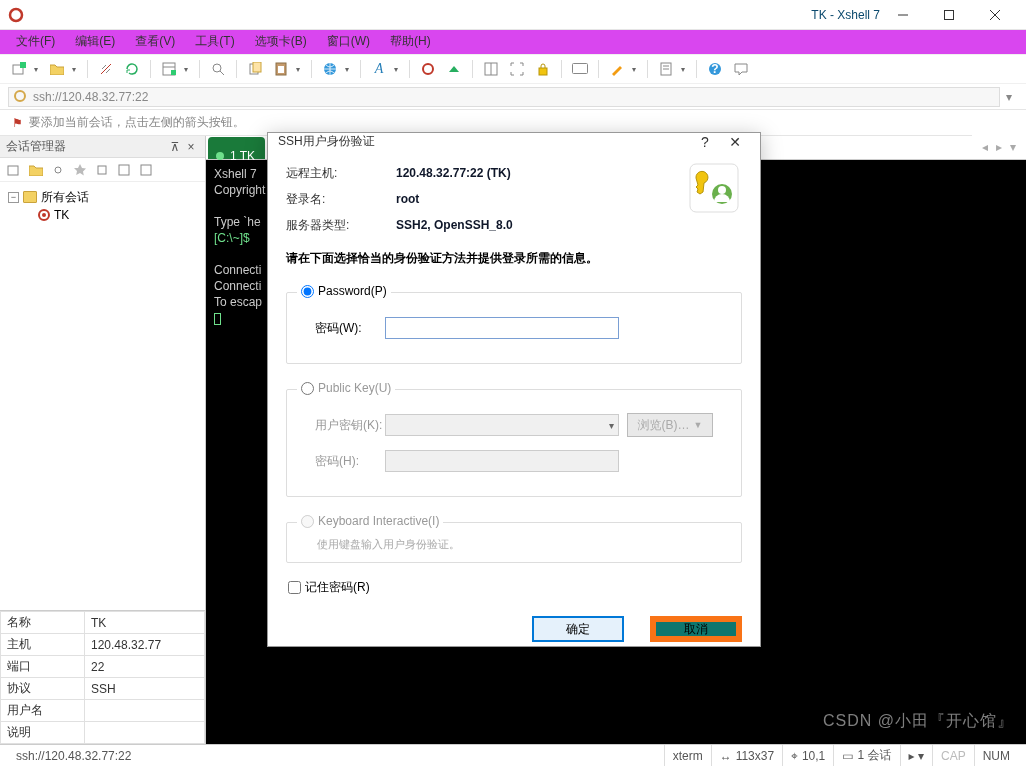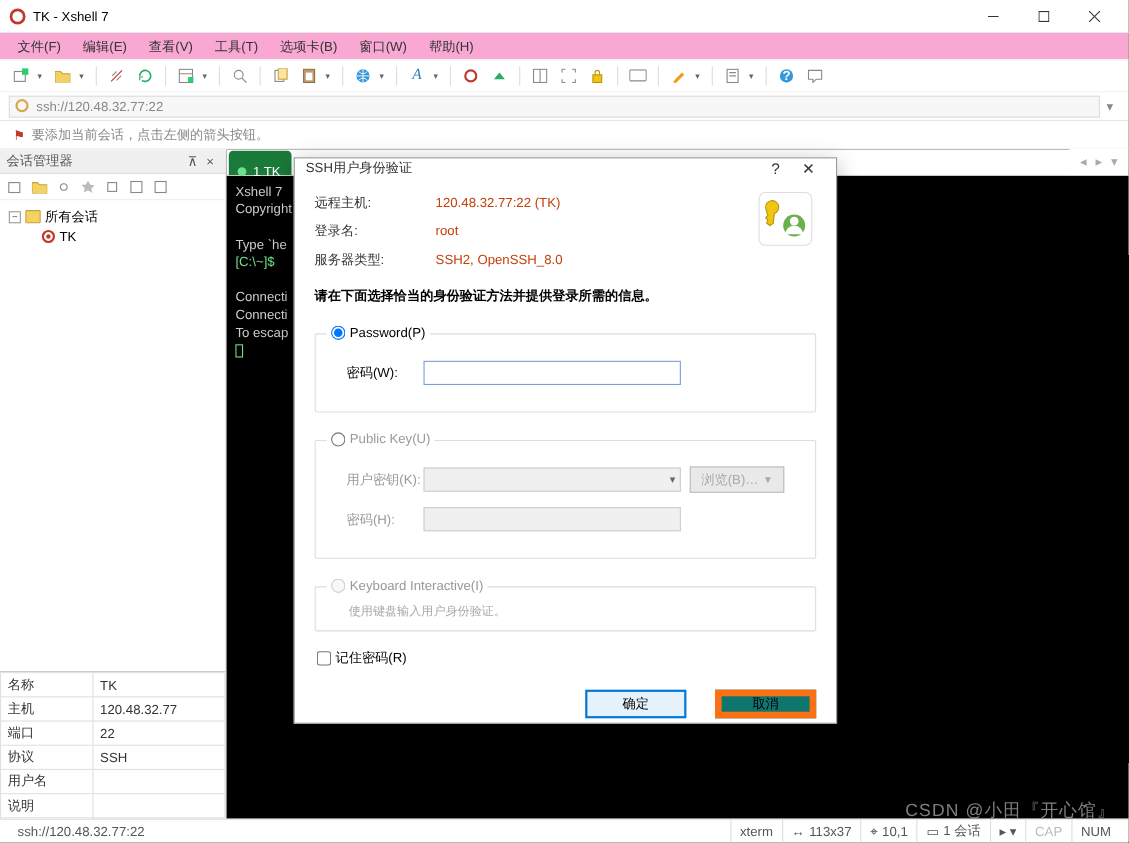--- a/index.html
+++ b/index.html
@@ -8,7 +8,7 @@
 
 .titlebar { height: 30px; display: flex; align-items: center; padding: 0 8px; background: #fff; border-bottom: 1px solid #e5e5e5; }
 .titlebar .logo { width: 16px; height: 16px; margin-right: 6px; }
-.titlebar .title { flex: 1; color: #000000; }
+.titlebar .title { flex: 1; color: #0c4a6e; text-align: right; }
 .titlebar .win-controls { display: flex; gap: 0; }
 .titlebar .win-btn { width: 46px; height: 30px; display: flex; align-items: center; justify-content: center; color: #555; }
 

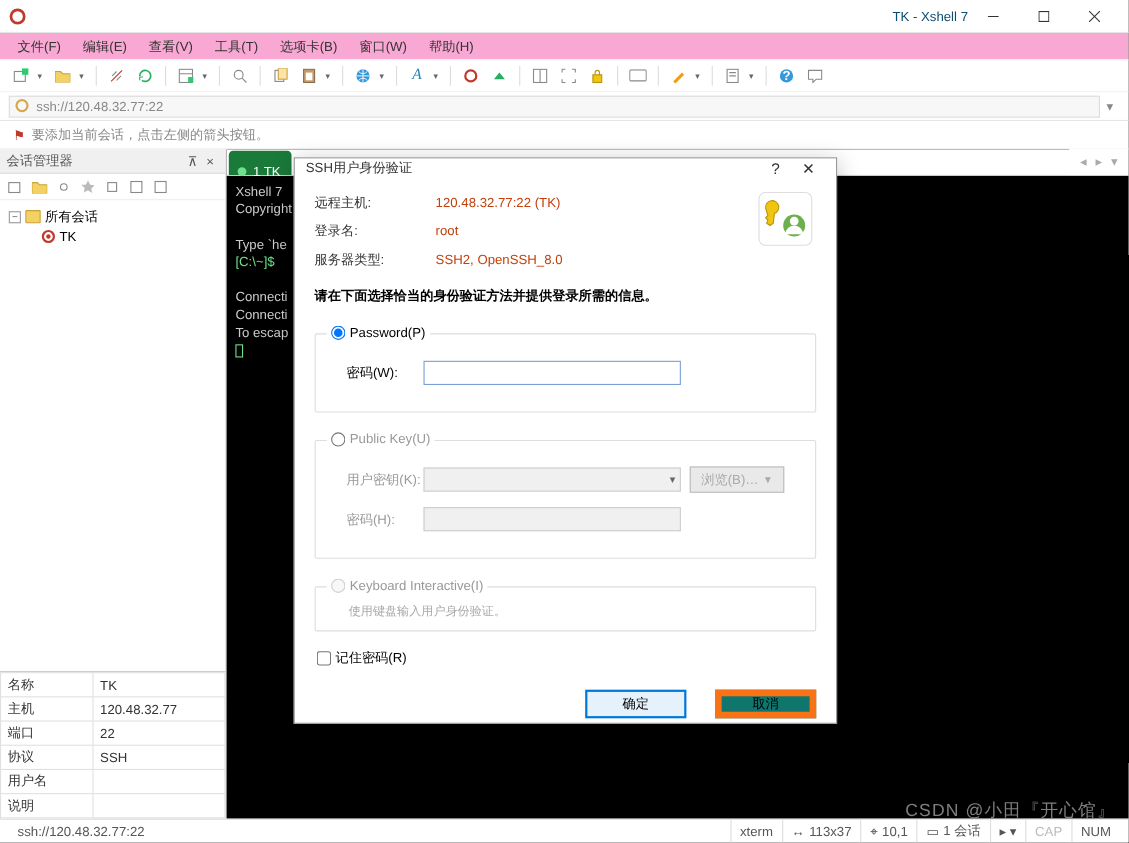--- a/index.html
+++ b/index.html
@@ -13,7 +13,7 @@
 .titlebar .win-btn { width: 46px; height: 30px; display: flex; align-items: center; justify-content: center; color: #555; }
 
 
-.menubar { height: 24px; display: flex; align-items: center; padding: 0 8px; gap: 4px; background: #f9a8d4; }
+.menubar { height: 24px; display: flex; padding: 0 8px; gap: 4px; background: #d946ef; }
 .menubar .menu-item { padding: 3px 8px; color: #333; }
 
 

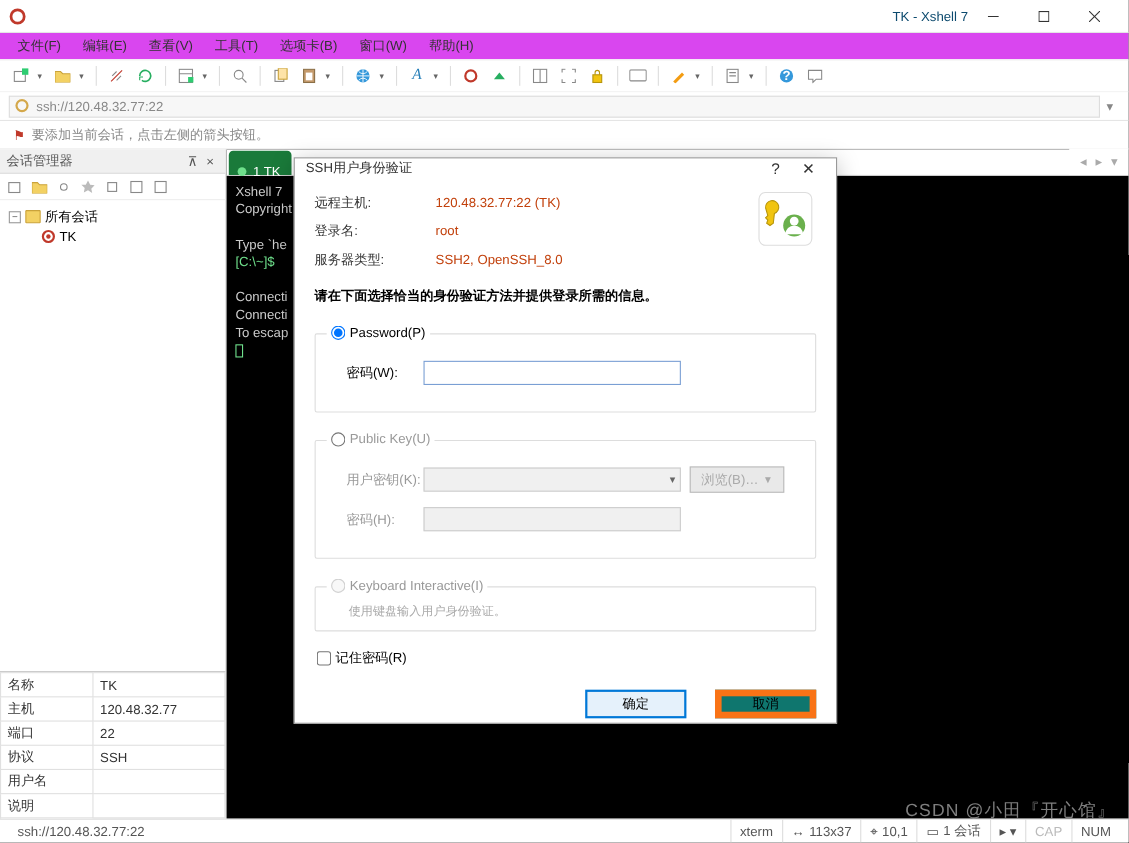--- a/index.html
+++ b/index.html
@@ -77,7 +77,7 @@
 .watermark { position: absolute; right: 12px; bottom: 18px; color: rgba(180,180,180,.7); font-size: 16px; letter-spacing: 1px; pointer-events: none; }
 
 
-.modal { position: absolute; left: 267px; top: 143px; width: 494px; height: 515px; background: #fff; border: 1px solid #999; box-shadow: 0 4px 20px rgba(0,0,0,.25); display: flex; flex-direction: column; }
+.modal { position: absolute; left: 267px; top: 132px; width: 494px; height: 515px; background: #fff; border: 1px solid #999; box-shadow: 0 4px 20px rgba(0,0,0,.25); display: flex; flex-direction: column; }
 .modal-title { height: 30px; display: flex; align-items: center; padding: 0 10px; }
 .modal-title .mt-text { flex: 1; color: #333; }
 .modal-title .mt-btn { width: 30px; text-align: center; color: #333; font-size: 14px; }

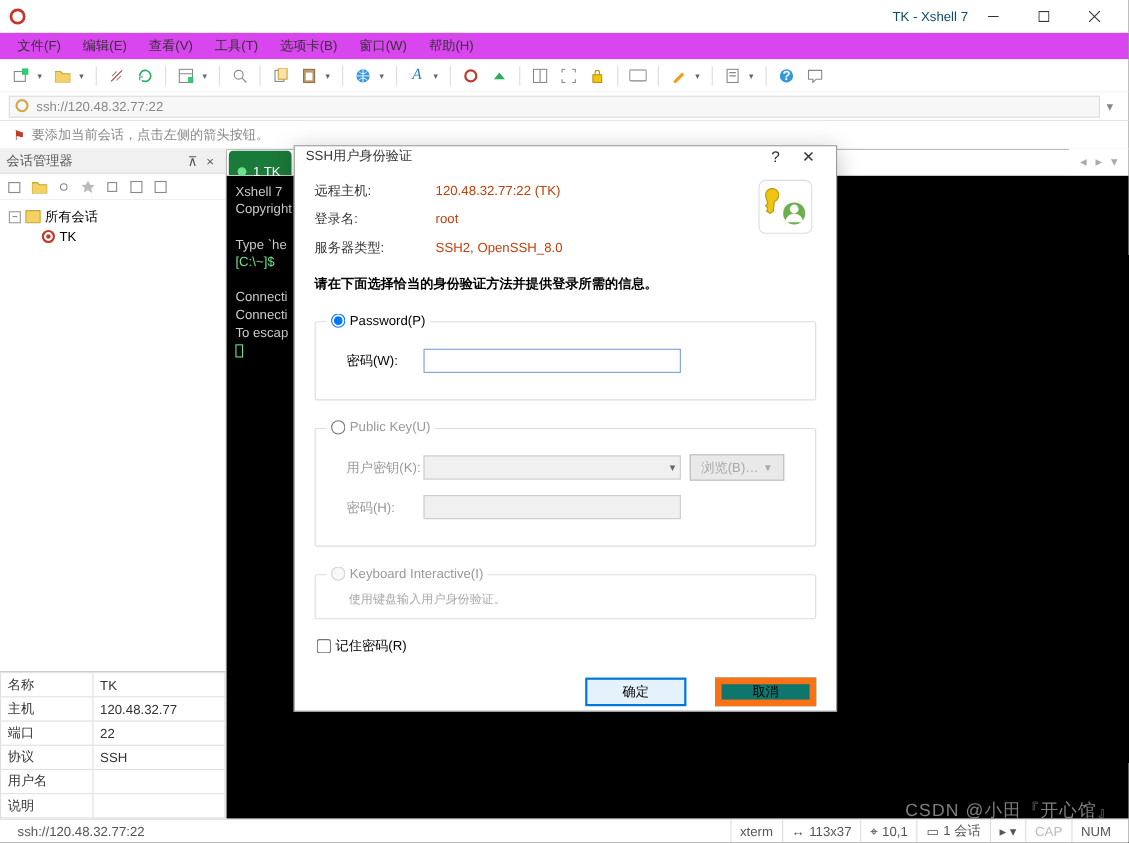--- a/index.html
+++ b/index.html
@@ -85,7 +85,7 @@
 
 .info-row { display: flex; align-items: center; height: 26px; }
 .info-row .lbl { width: 110px; color: #333; }
-.info-row .val { font-weight: normal; color: #c2410c; }
+.info-row .val { font-weight: bold; color: #0f172a; }
 .info-block { display: flex; }
 .info-text { flex: 1; }
 .key-icon { width: 56px; height: 56px; margin-left: 10px; }

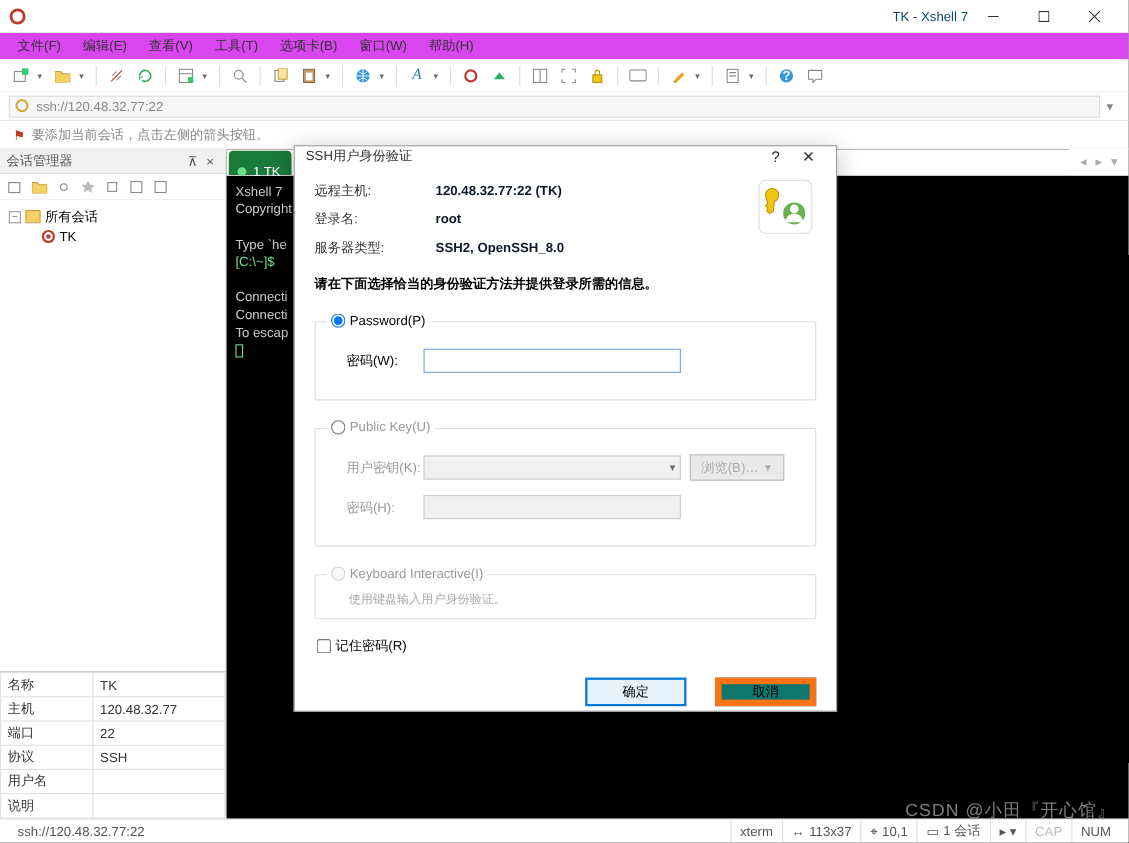--- a/index.html
+++ b/index.html
@@ -74,7 +74,7 @@
 .statusbar .seg:first-child { border-left: none; flex: 1; }
 
 
-.watermark { position: absolute; right: 12px; bottom: 18px; color: rgba(180,180,180,.7); font-size: 16px; letter-spacing: 1px; pointer-events: none; }
+.watermark { position: absolute; right: 12px; bottom: 34px; color: rgba(180,180,180,.7); font-size: 16px; letter-spacing: 1px; pointer-events: none; }
 
 
 .modal { position: absolute; left: 267px; top: 132px; width: 494px; height: 515px; background: #fff; border: 1px solid #999; box-shadow: 0 4px 20px rgba(0,0,0,.25); display: flex; flex-direction: column; }

